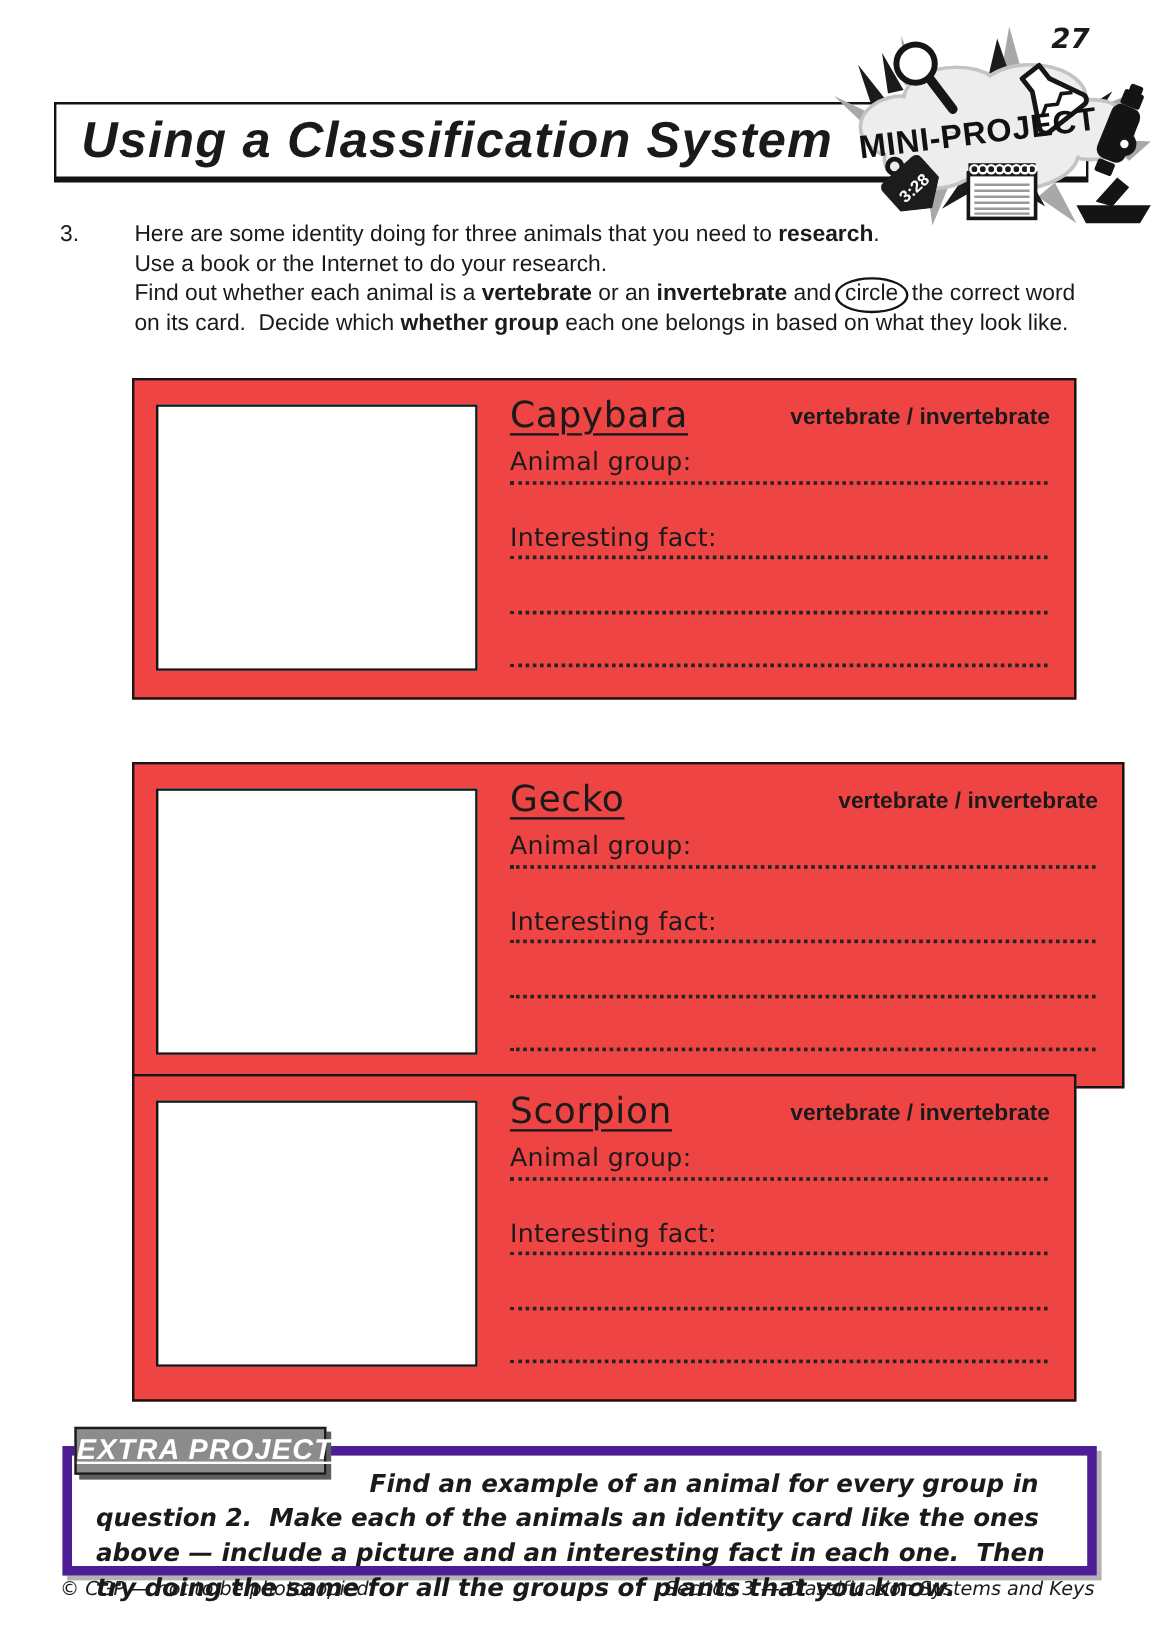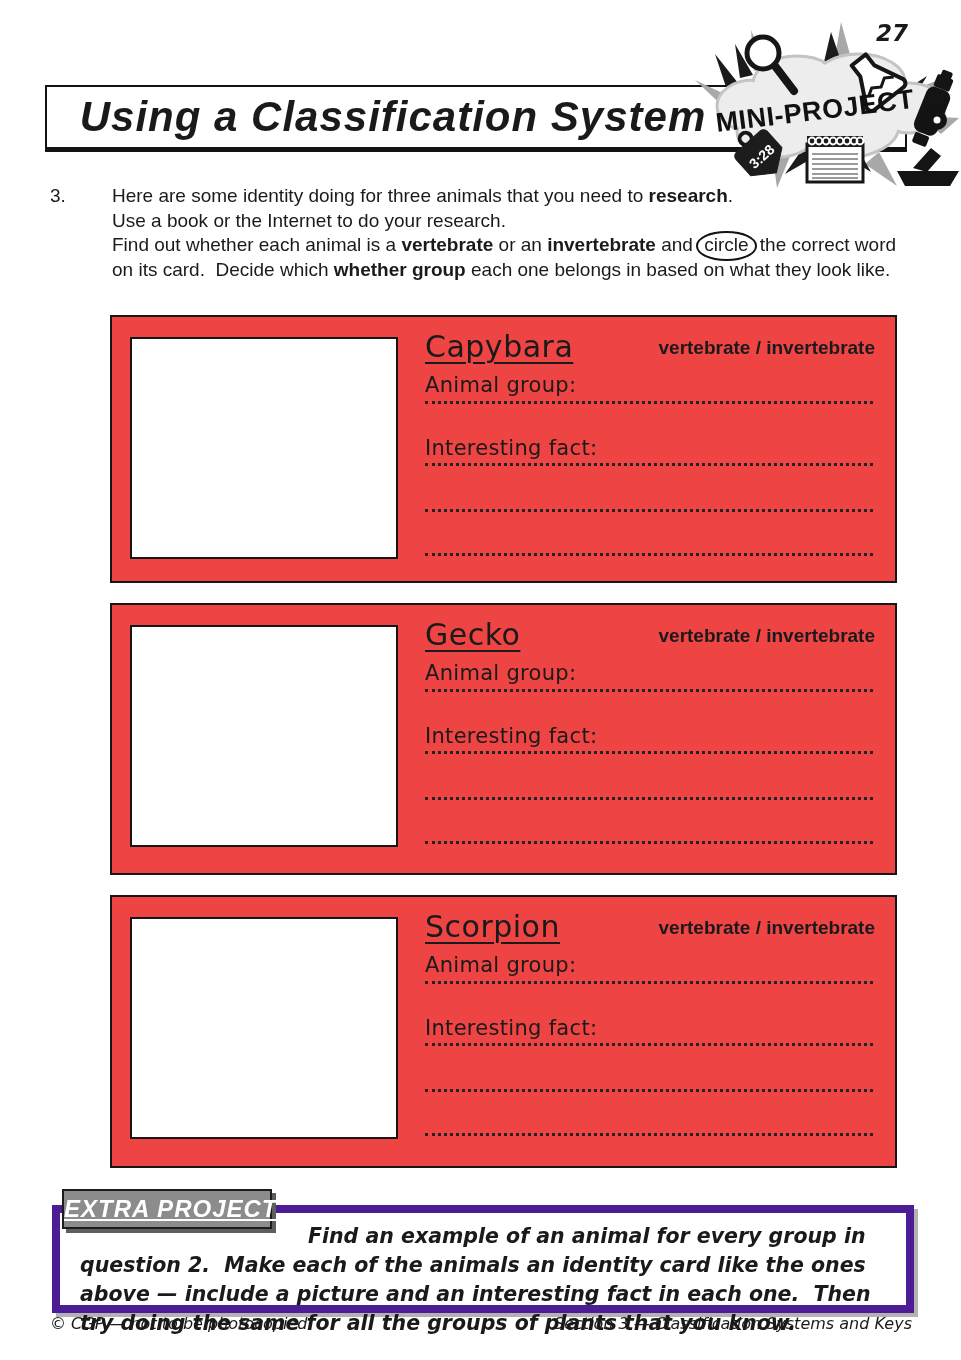--- a/index.html
+++ b/index.html
@@ -20,7 +20,7 @@
     border:2px solid #131313; border-bottom-width:5px; background:#fff;
   }
   .title-text {
-    position:absolute; left:16px; top:0; width:660px; height:60px;
+    position:absolute; left:4px; top:0; width:660px; height:60px;
     line-height:60px; text-align:center;
     font-style:italic; font-weight:bold; font-size:42px; letter-spacing:1px;
     white-space:nowrap;

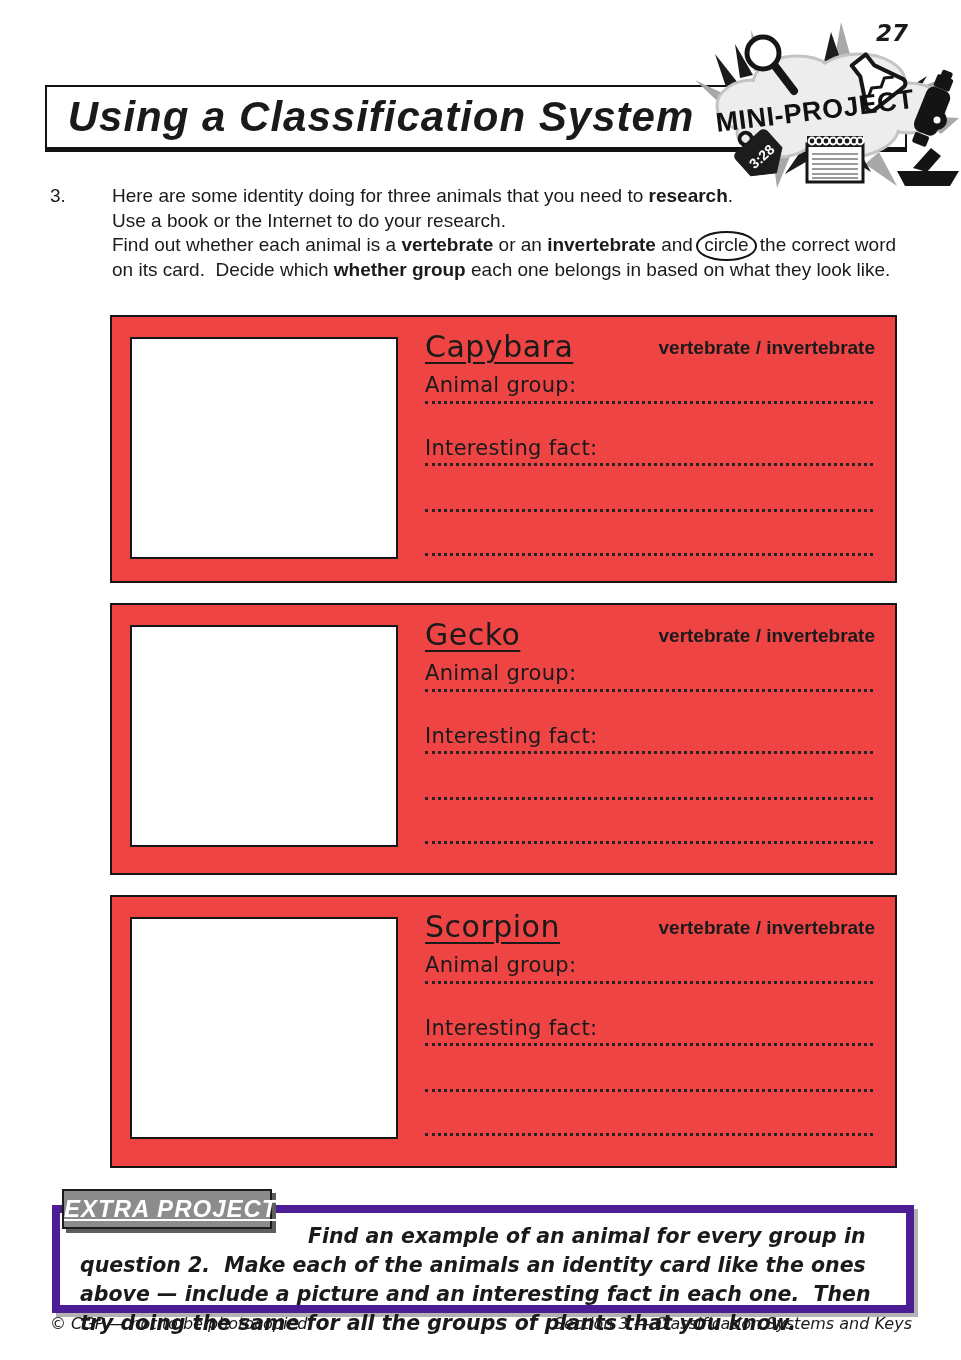--- a/index.html
+++ b/index.html
@@ -47,7 +47,7 @@
   
   .card { position:absolute; left:110px; width:783px; border:2px solid #161616; background:#ef4444; }
   .card-0 { top:315px; height:264px; }
-  .card-1 { top:603px; height:268px; }
+  .card-1 { top:635px; height:268px;padding-left:40px; }
   .card-2 { top:895px; height:269px; }
   .photo-box { position:absolute; left:18px; top:20px; width:264px; height:218px; border:2px solid #161616; background:#fff; }
   .card-name {

